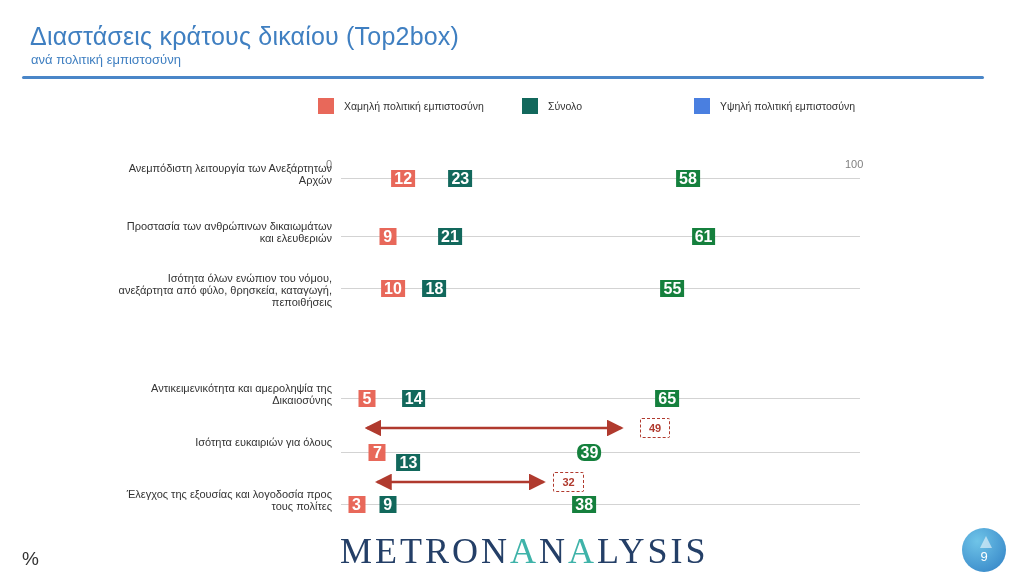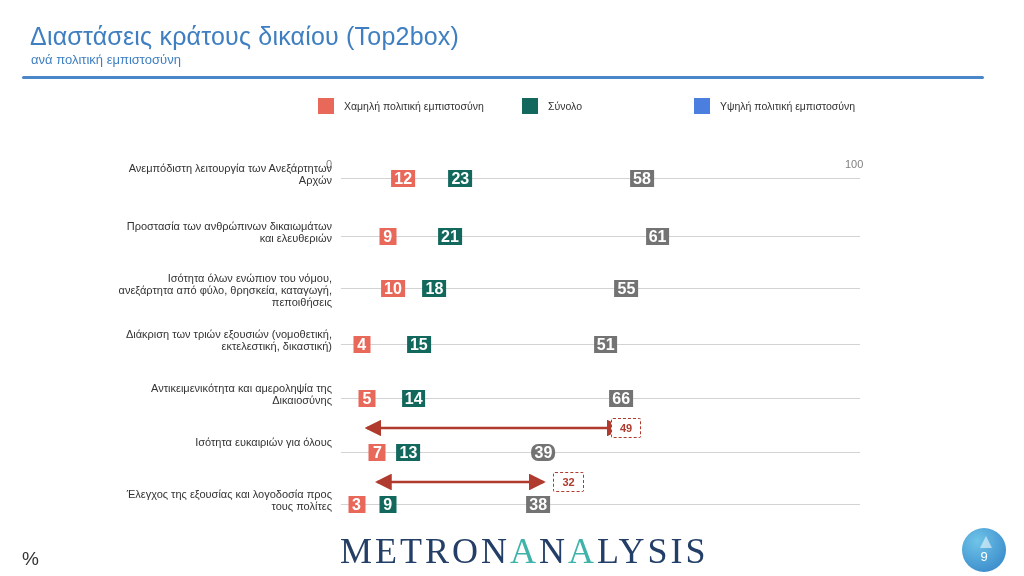--- a/index.html
+++ b/index.html
@@ -118,7 +118,7 @@
   }
   .pt.low   { background: #e8685a; }
   .pt.total { background: #12685c; }
-  .pt.high  { background: #737373; }
+  .pt.high  { background: #15803d; margin-left: 46px; }
 
   
   .scale-label {

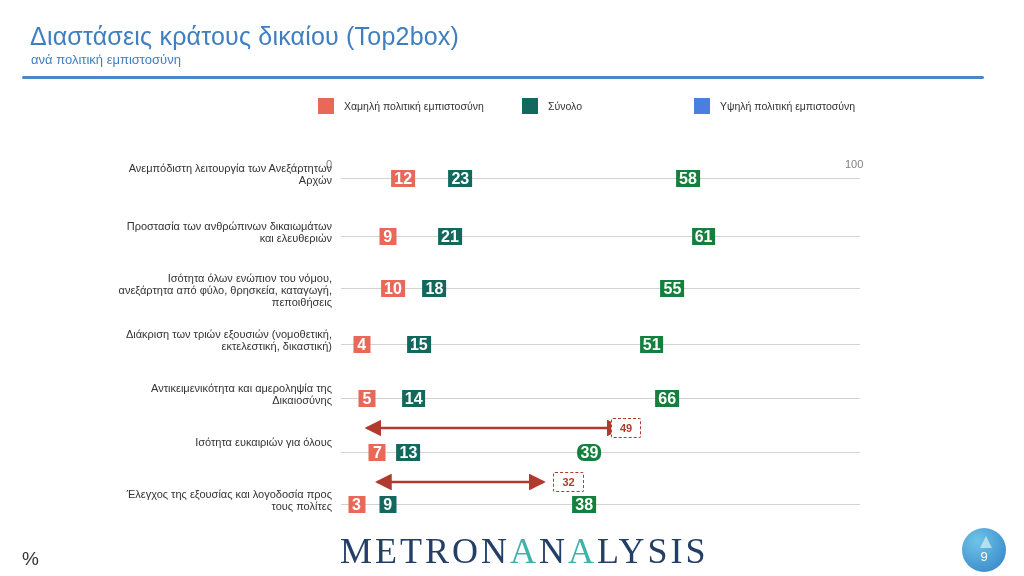--- a/index.html
+++ b/index.html
@@ -241,13 +241,6 @@
       <div class="pt total" style="left: 434.42px; top: 10px;">18</div>
       <div class="pt high" style="left: 626.45px; top: 10px;">55</div>
     </div>
-    <div class="row" style="top: 186px;">
-      <div class="row-label" style="top: 2px;">Διάκριση των τριών εξουσιών (νομοθετική, εκτελεστική, δικαστική)</div>
-      <div class="axis-line" style="top: 18px;"></div>
-      <div class="pt low" style="left: 361.76px; top: 10px;">4</div>
-      <div class="pt total" style="left: 418.85px; top: 10px;">15</div>
-      <div class="pt high" style="left: 605.69px; top: 10px;">51</div>
-    </div>
     <div class="row" style="top: 240px;">
       <div class="row-label" style="top: 2px;">Αντικειμενικότητα και αμεροληψία της Δικαιοσύνης</div>
       <div class="axis-line" style="top: 18px;"></div>

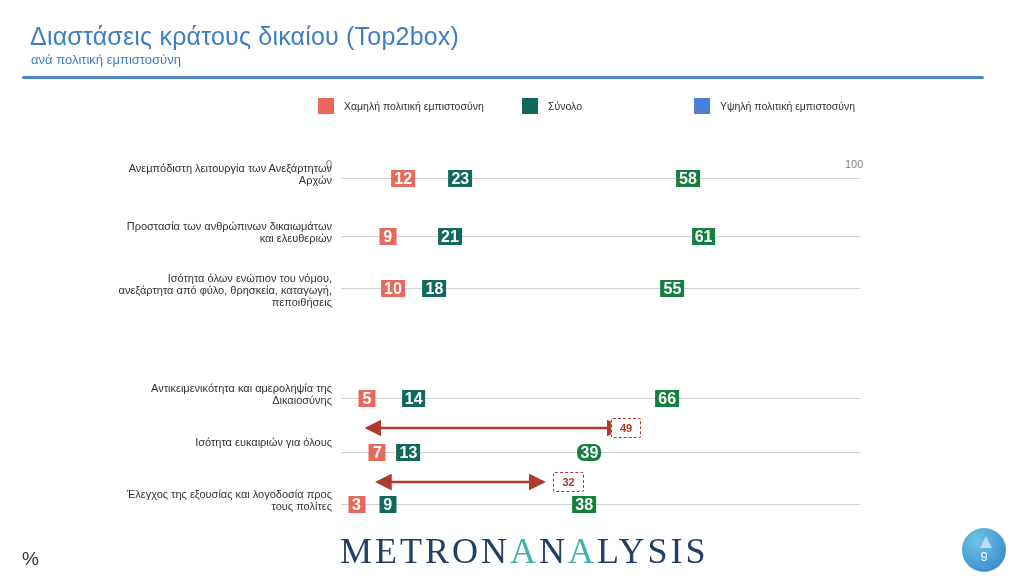--- a/index.html
+++ b/index.html
@@ -246,7 +246,7 @@
       <div class="axis-line" style="top: 18px;"></div>
       <div class="pt low" style="left: 366.95px; top: 10px;">5</div>
       <div class="pt total" style="left: 413.66px; top: 10px;">14</div>
-      <div class="pt high" style="left: 621.26px; top: 10px;">66</div>
+      <div class="pt high" style="left: 621.26px; top: 10px;">65</div>
     </div>
     <div class="row" style="top: 294px;">
       <div class="row-label" style="top: 2px;">Ισότητα ευκαιριών για όλους</div>

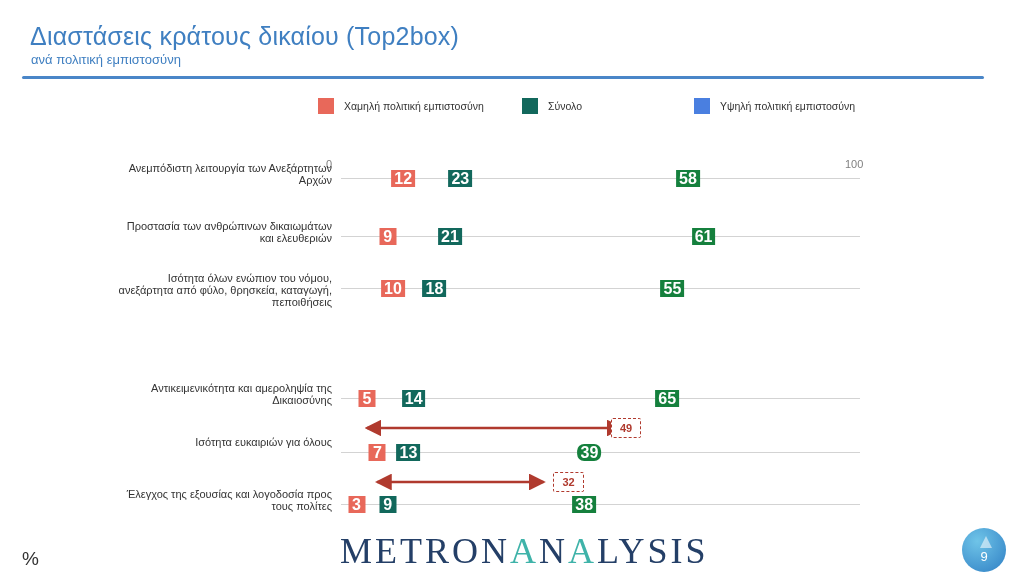--- a/index.html
+++ b/index.html
@@ -274,7 +274,7 @@
         </defs>
         <line x1="366.95" y1="10" x2="621.26" y2="10" stroke="#b03a2e" stroke-width="2.4" marker-end="url(#ah4a)" marker-start="url(#ah4b)"></line>
       </svg>
-      <div class="gap-box" style="left: 611px; top: 0px;">49</div>
+      <div class="gap-box" style="left: 640px; top: 0px;">49</div>
     </div>
     <div class="gap-annot" style="left: 0px; top: 332px; width: 996px;">
       <svg class="gap-arrow-svg" width="1024" height="20">

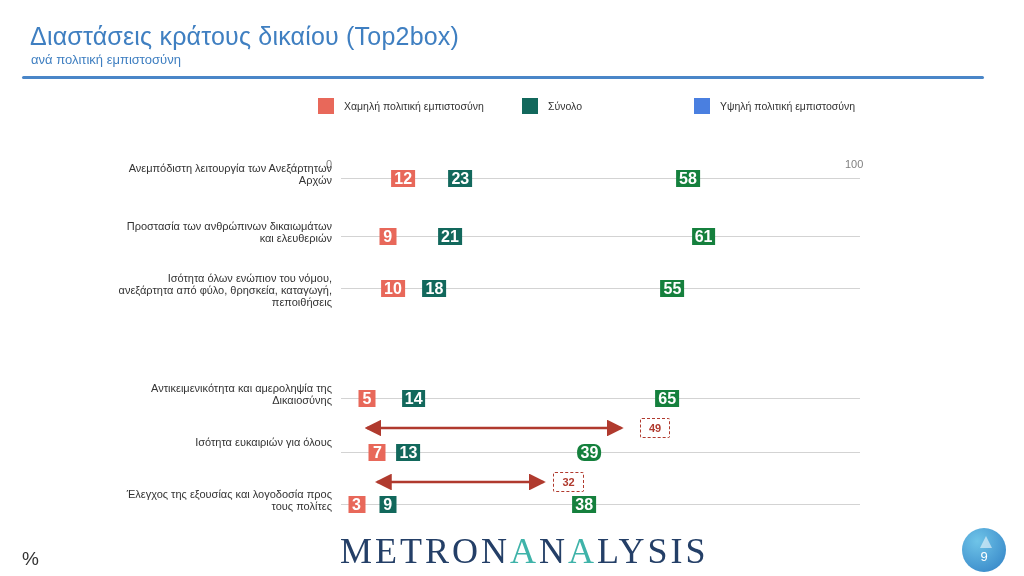--- a/index.html
+++ b/index.html
@@ -252,7 +252,7 @@
       <div class="row-label" style="top: 2px;">Ισότητα ευκαιριών για όλους</div>
       <div class="axis-line" style="top: 18px;"></div>
       <div class="pt low" style="left: 377.33px; top: 10px;">7</div>
-      <div class="pt total" style="left: 408.47px; top: 10px;">13</div>
+      <div class="pt total" style="left: 408.47px; top: 20px;">13</div>
       <div class="pt high" style="left: 543.41px; top: 10px; border-radius: 7px;">39</div>
     </div>
     <div class="row" style="top: 346px;">

